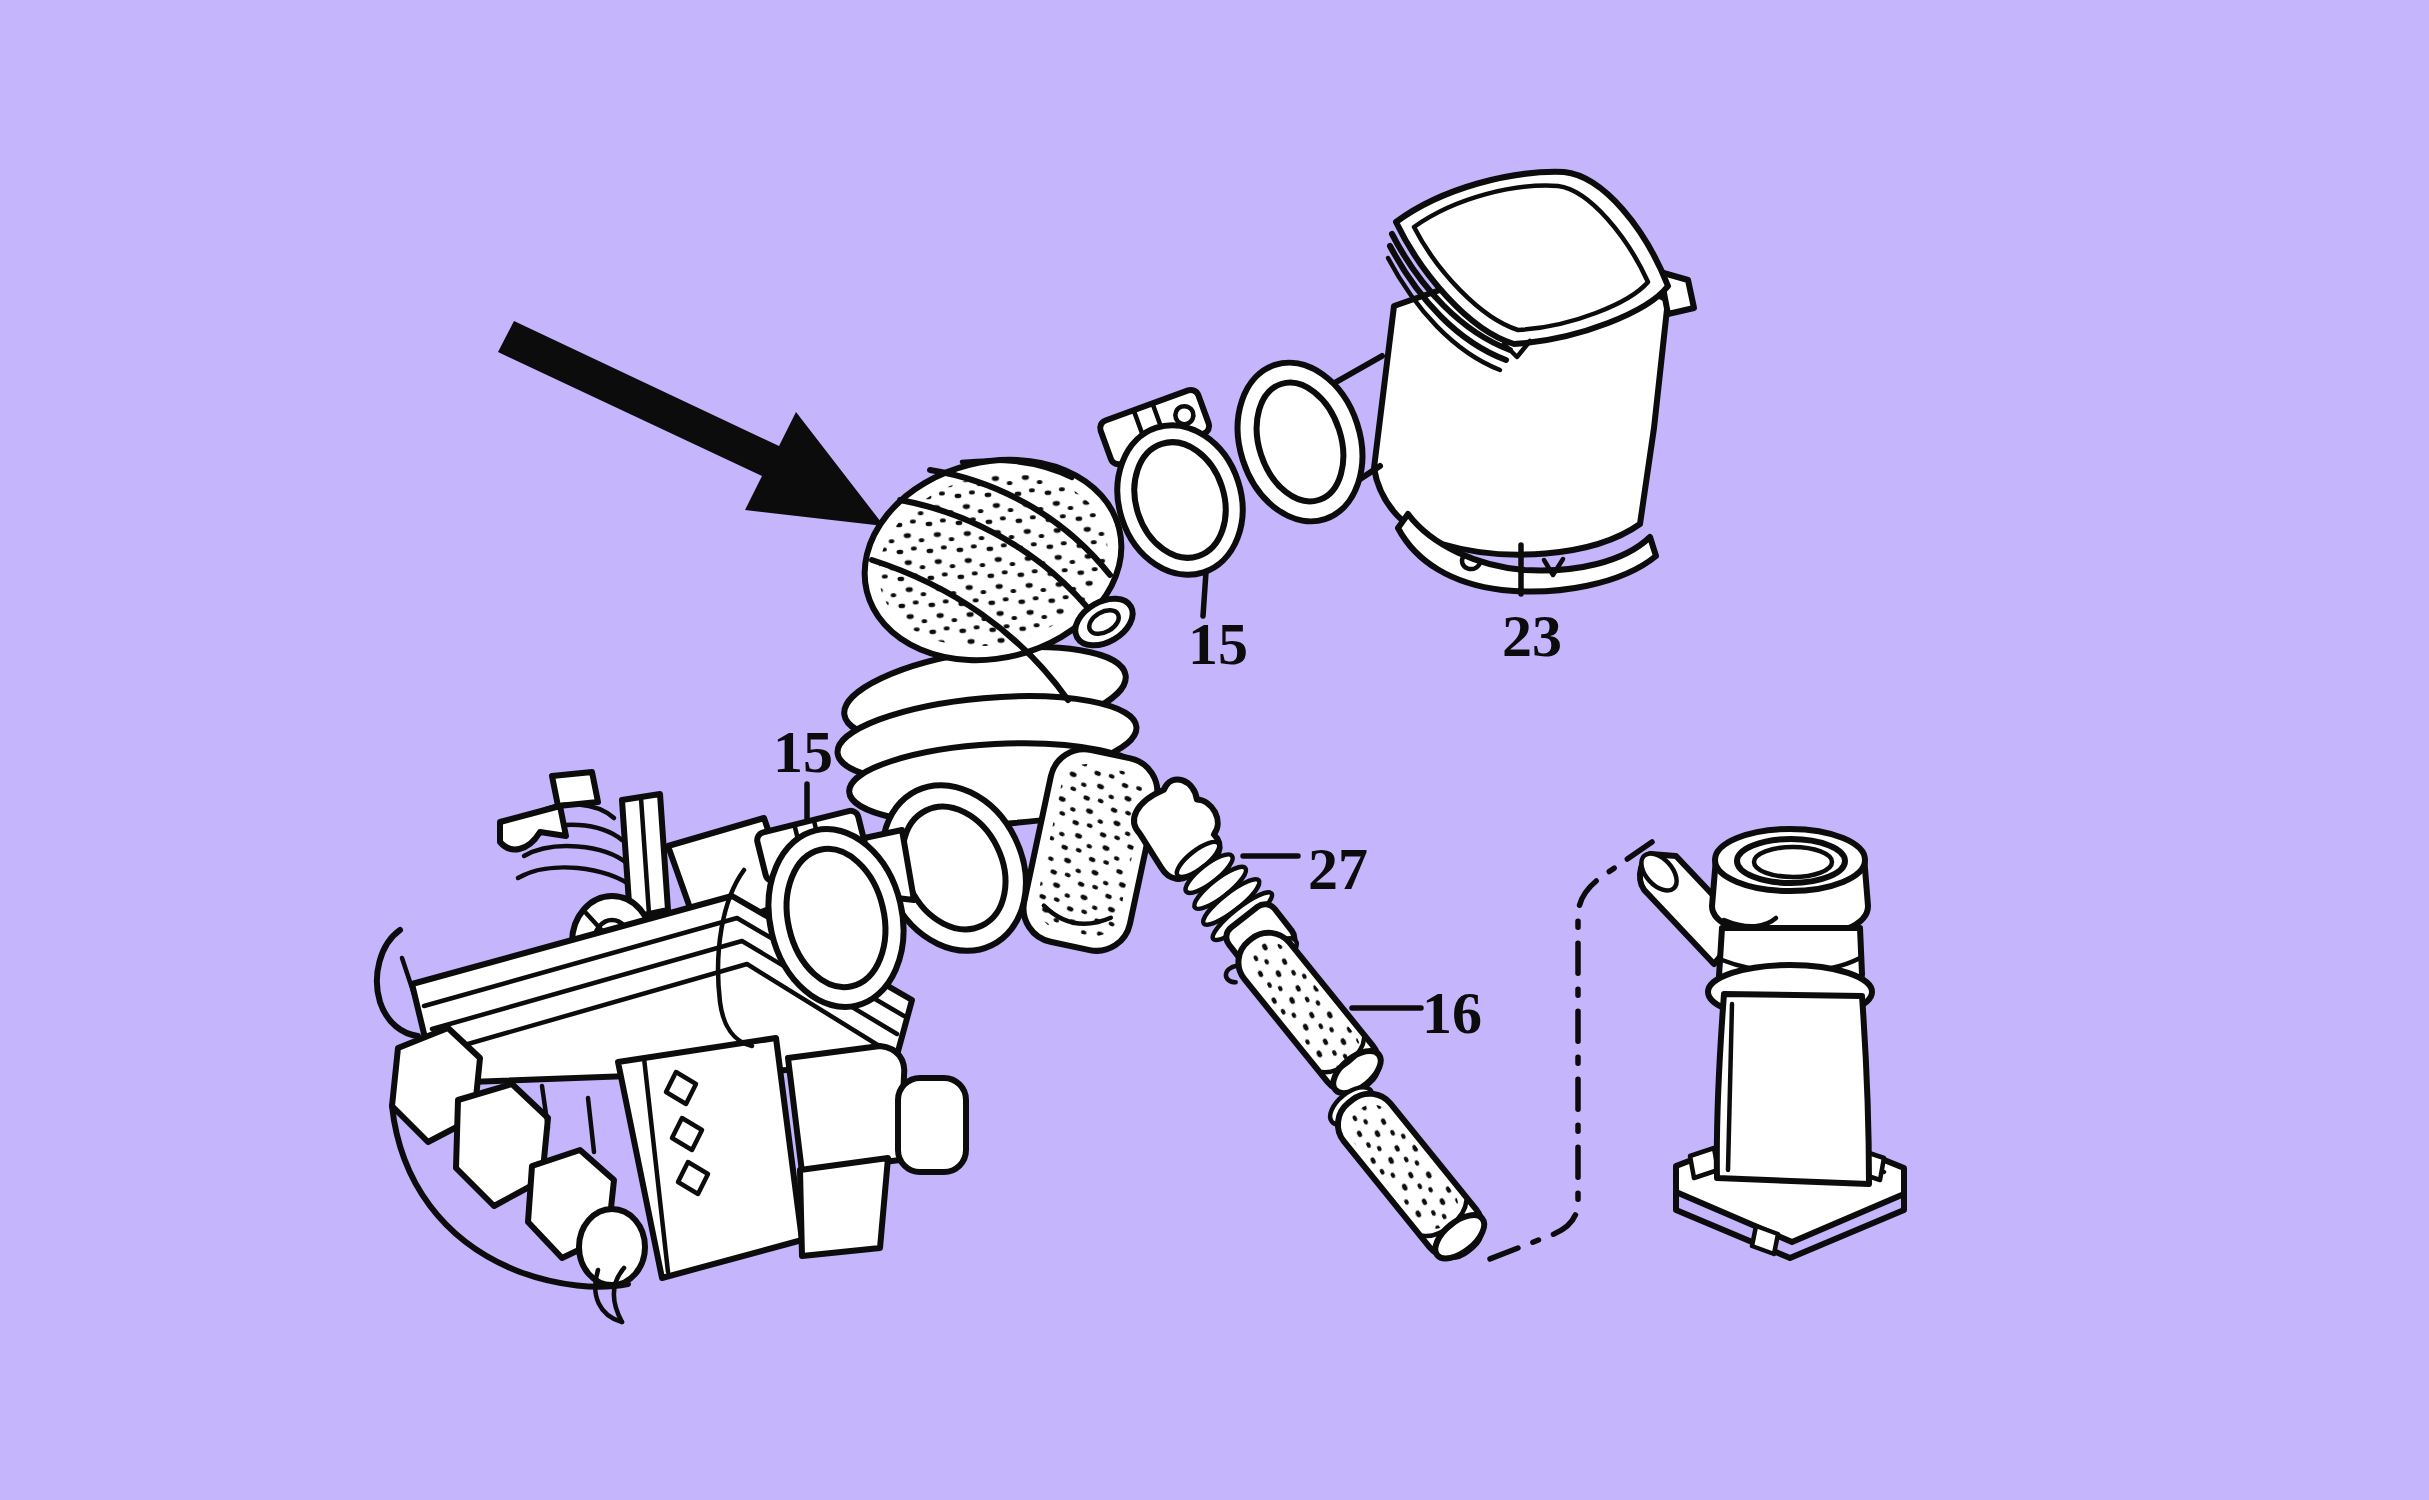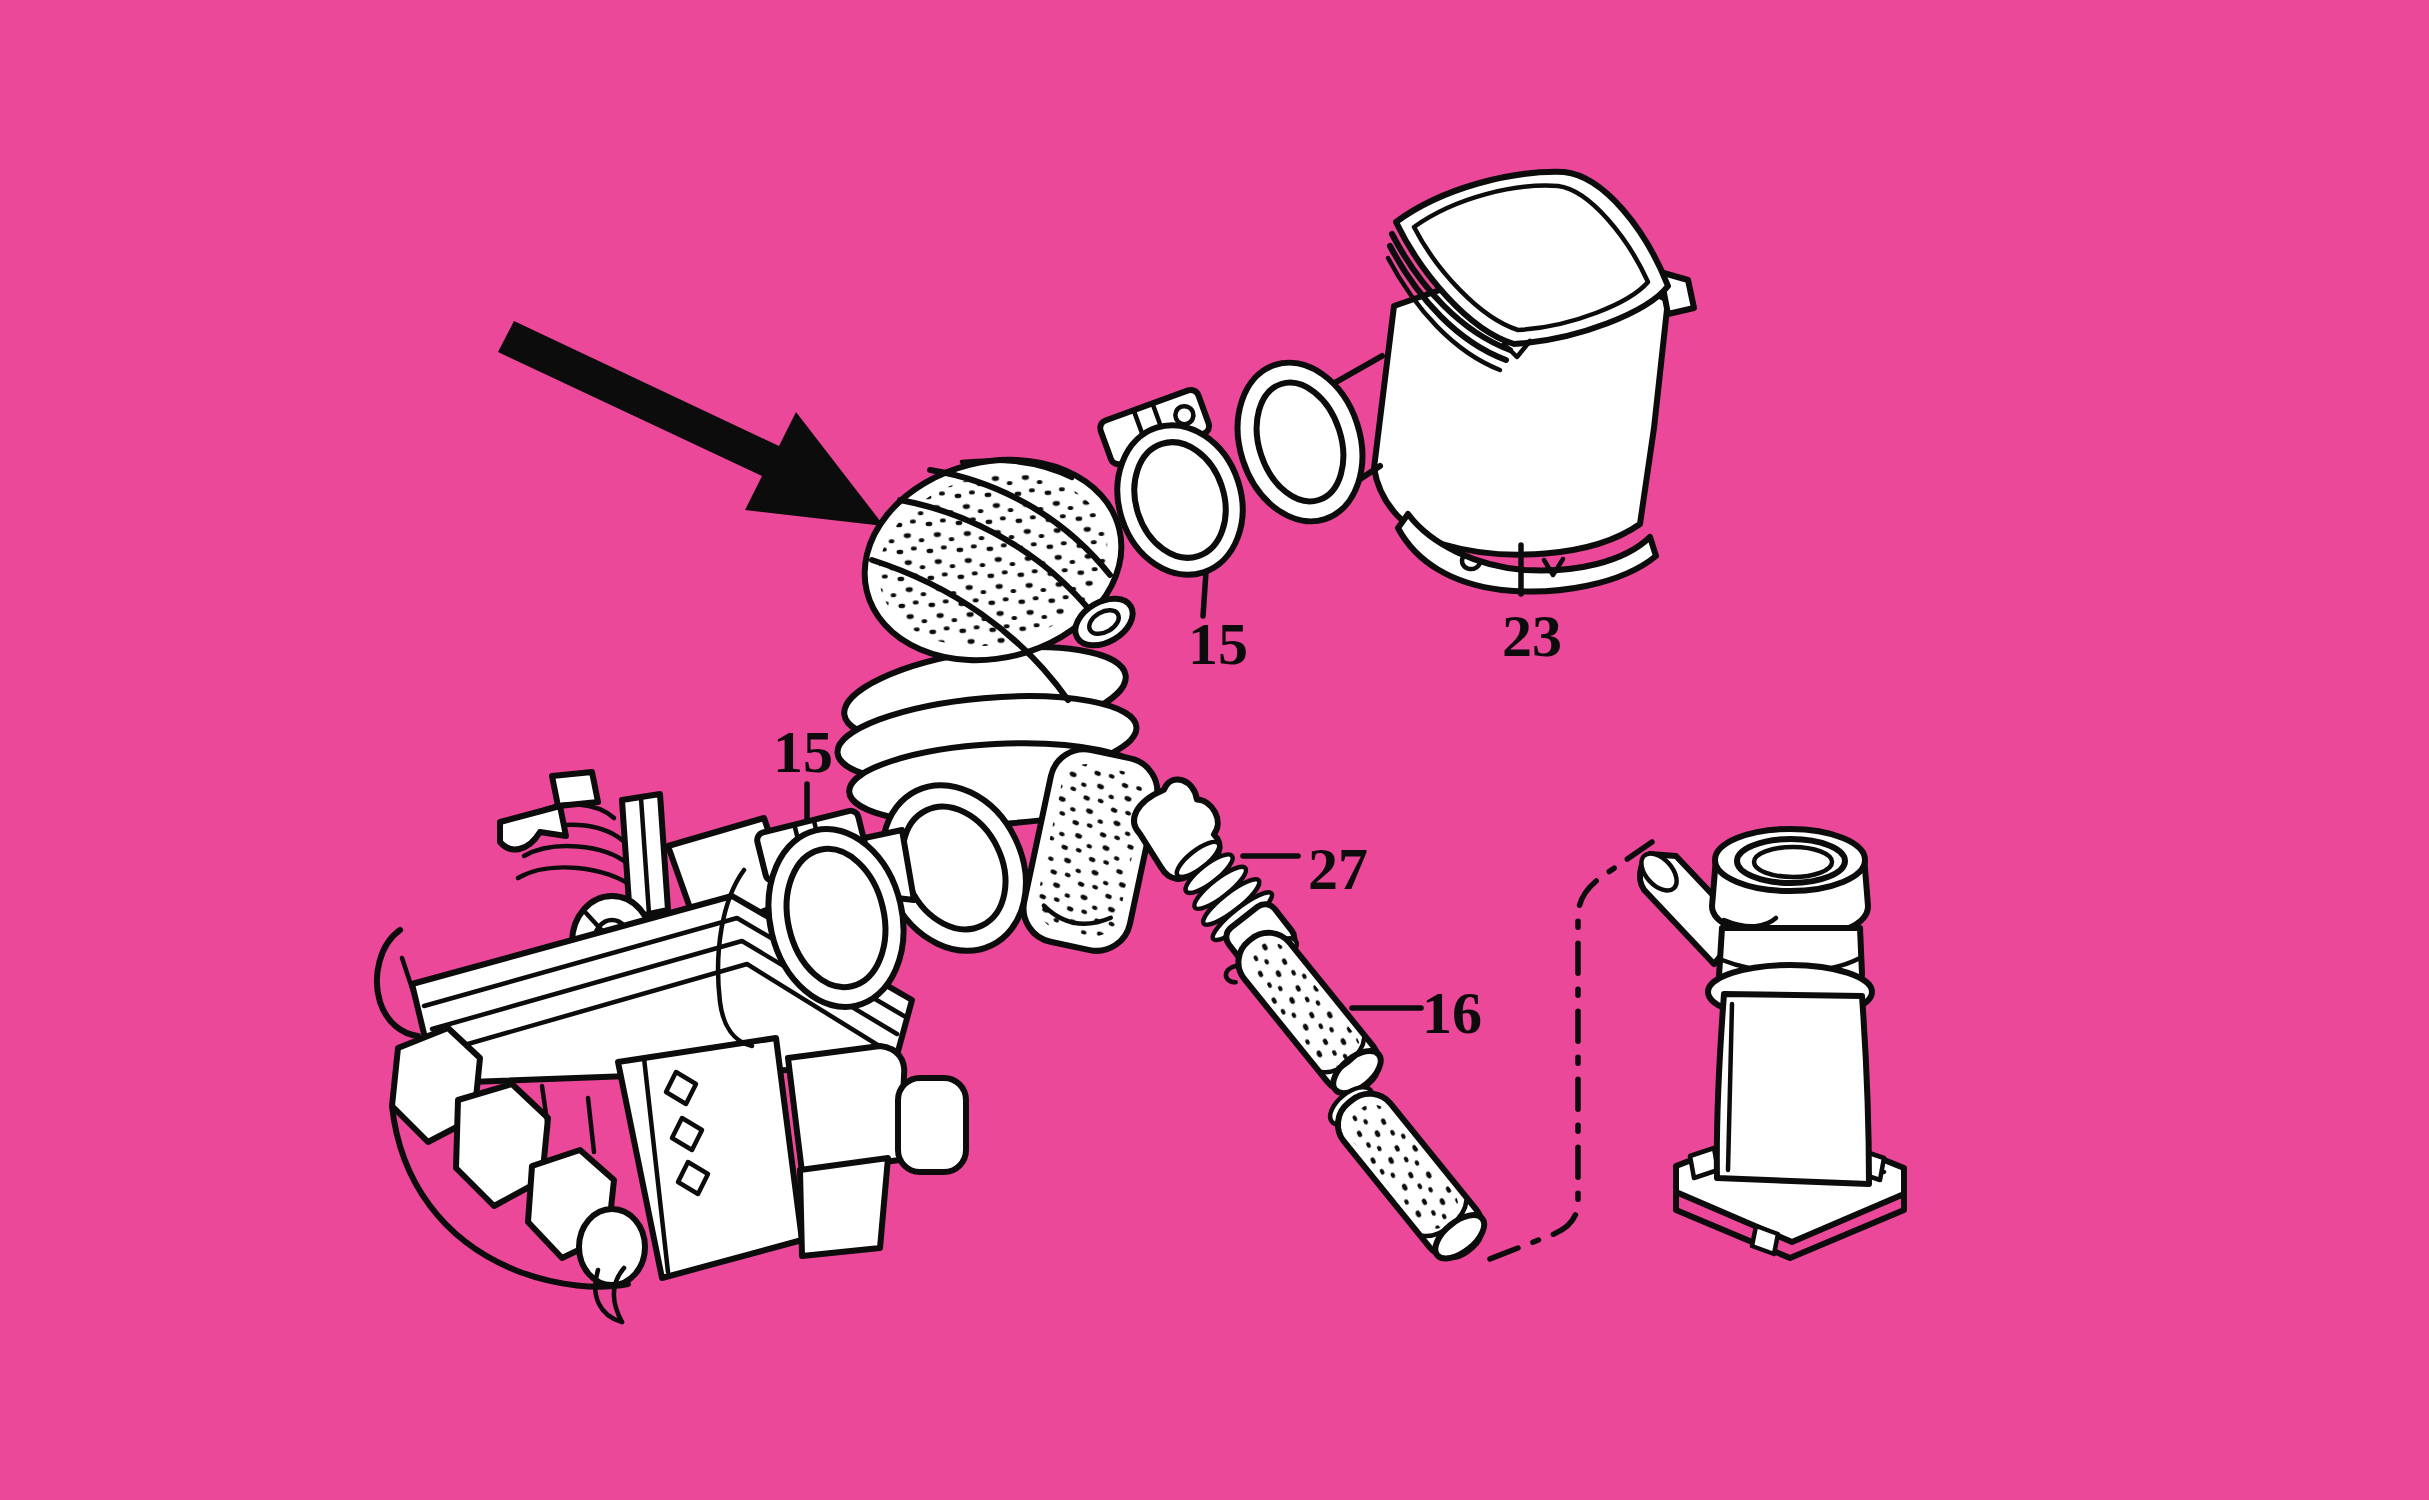--- a/index.html
+++ b/index.html
@@ -15,7 +15,7 @@
     position: relative;
     width: 2429px;
     height: 1500px;
-    background: #ec4899;
+    background: #c4b5fd;
   }
   svg { display: block; }
   .ink {

